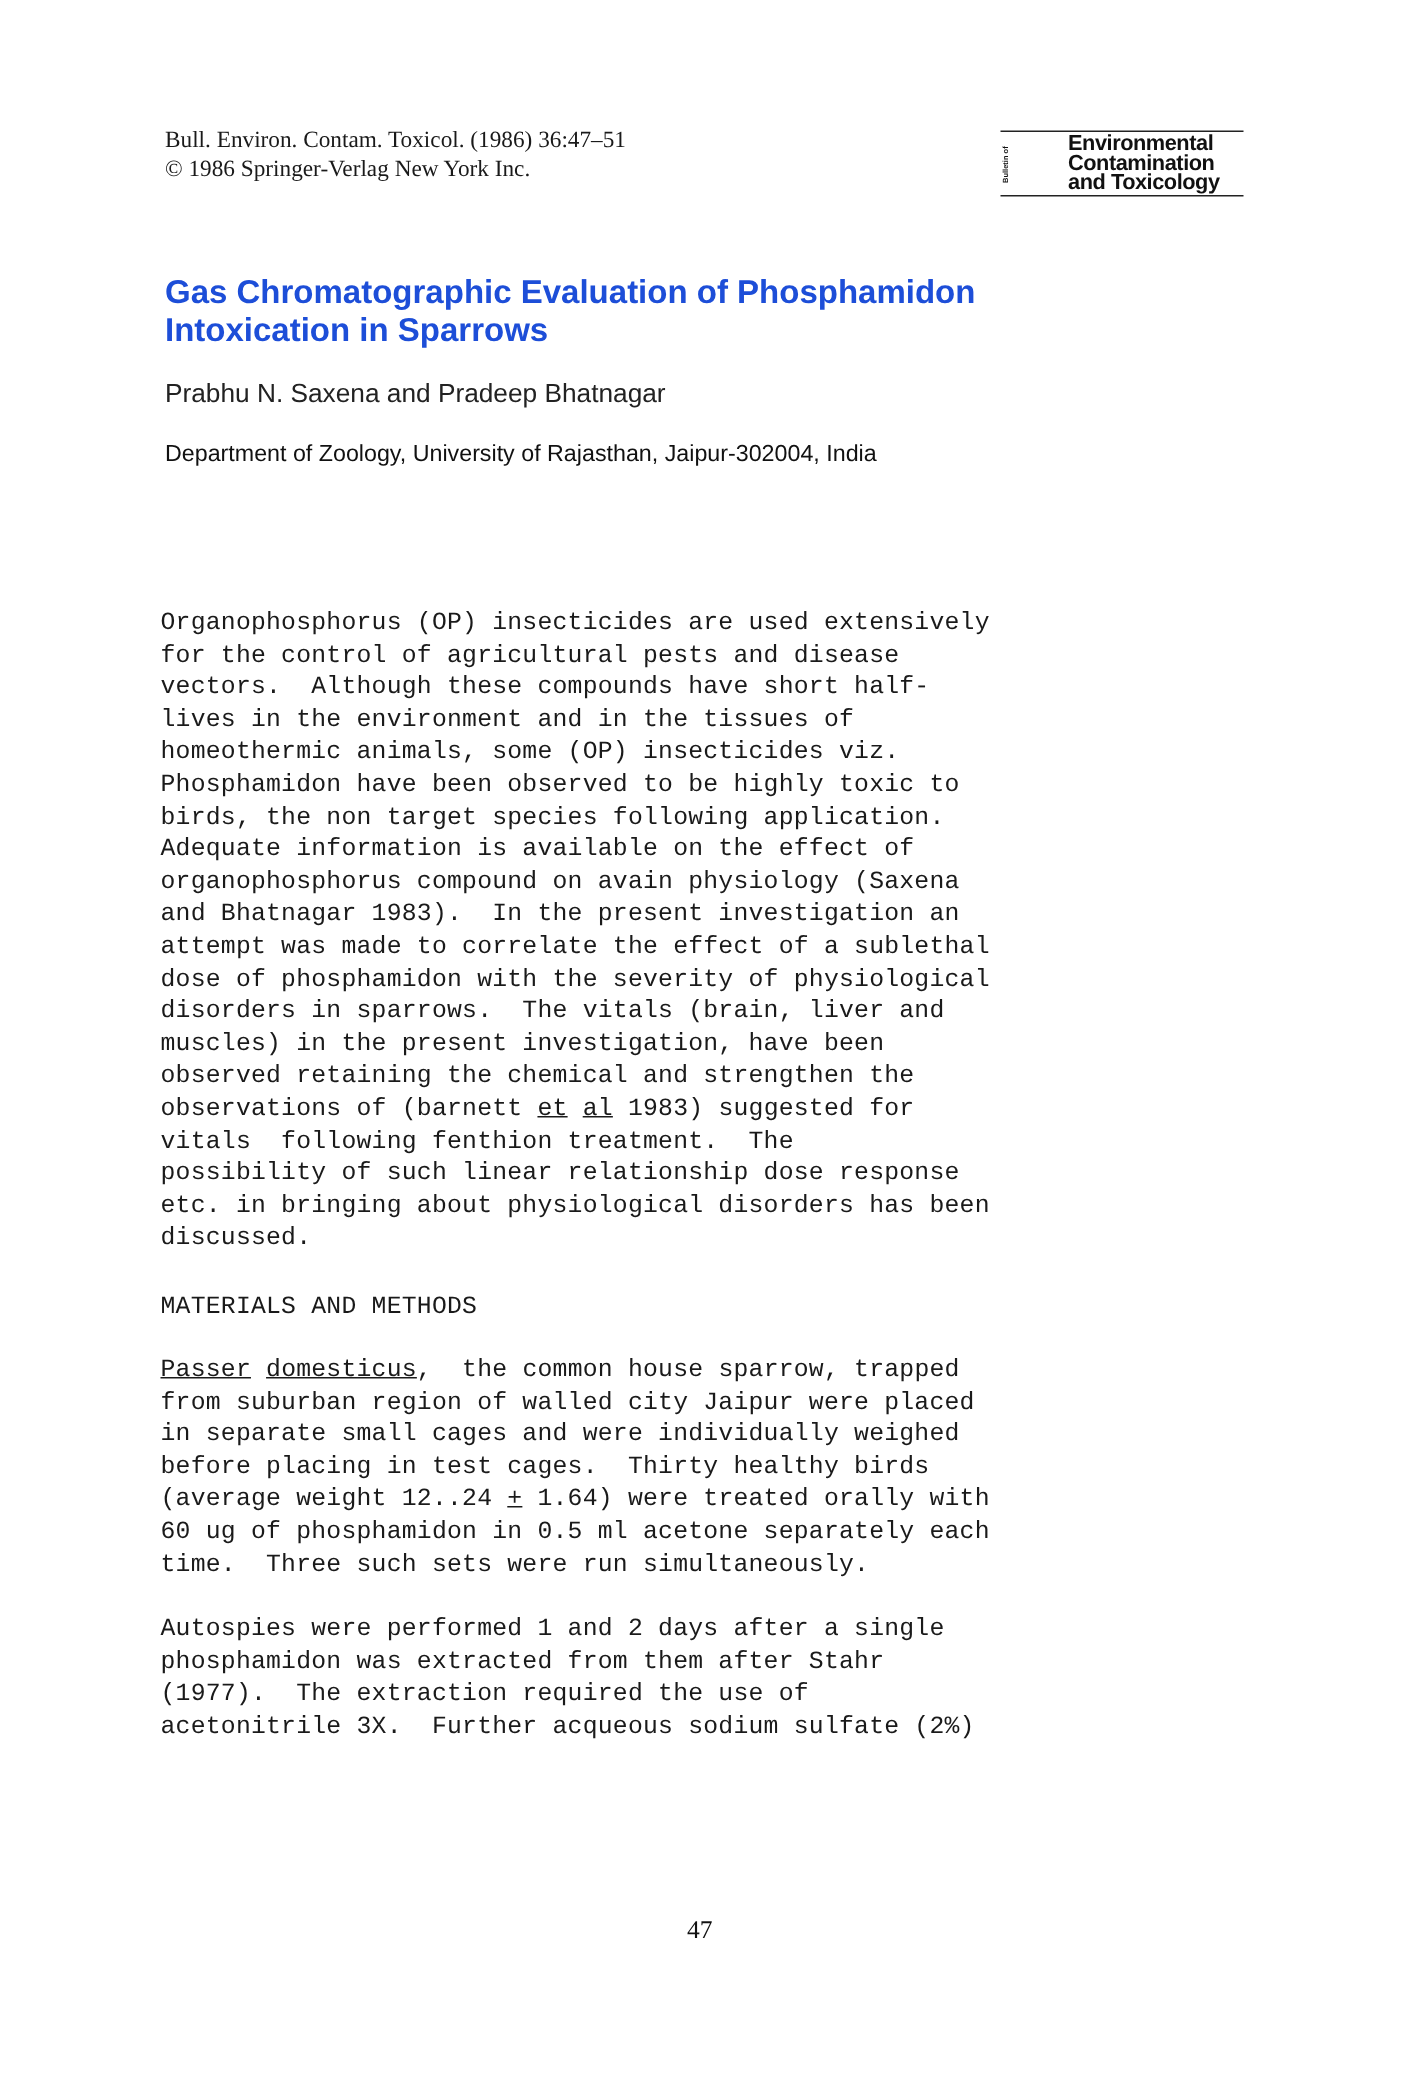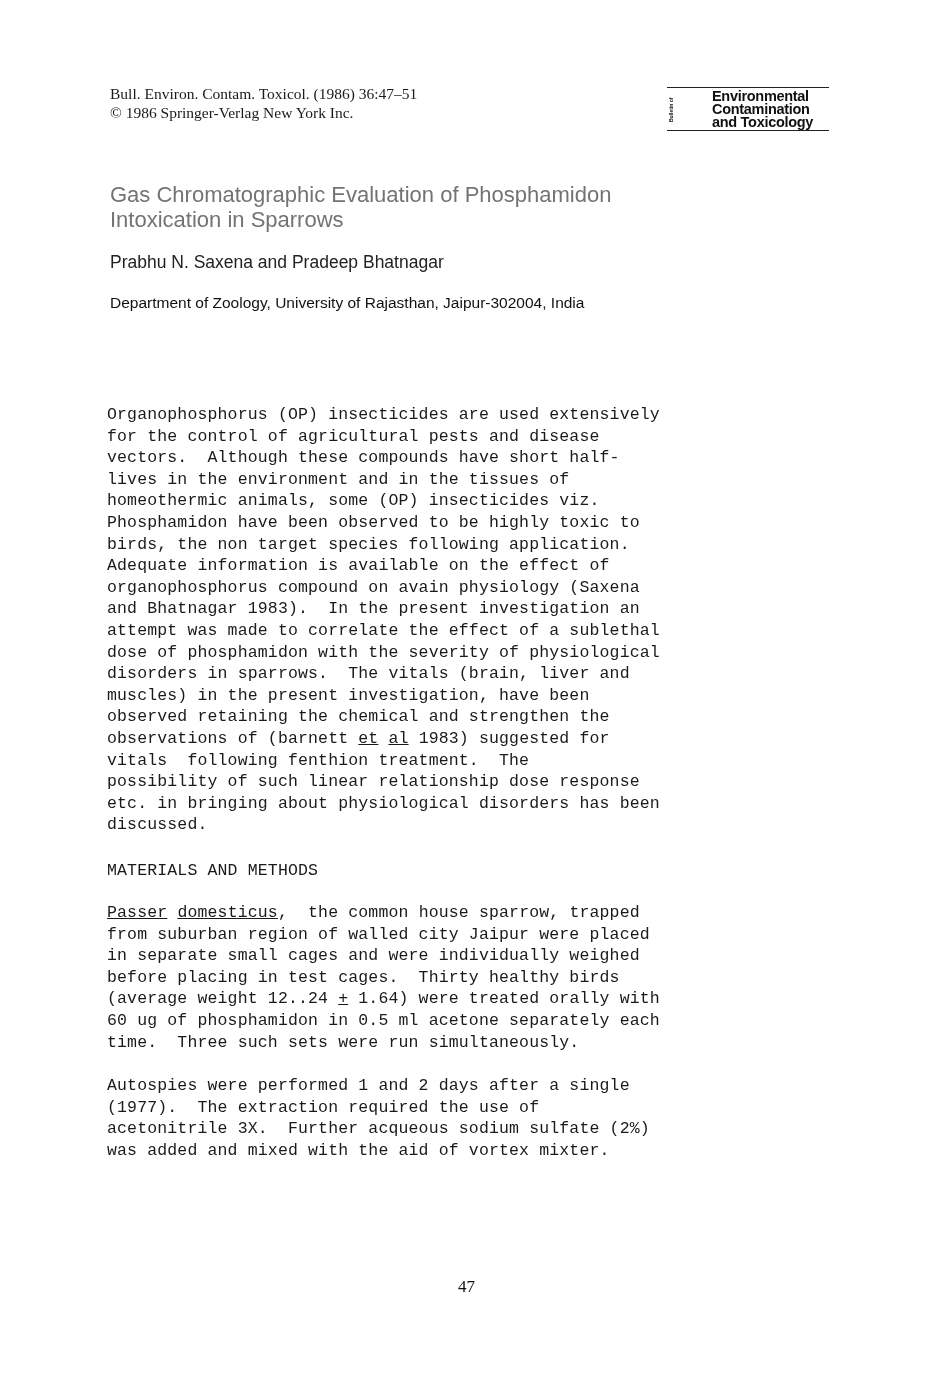--- a/index.html
+++ b/index.html
@@ -8,7 +8,7 @@
   .journal-logo { position: absolute; left: 667px; top: 87px; width: 162px; border-top: 1px solid #222; border-bottom: 1.5px solid #222; padding: 2px 0 1px 0; display: flex; gap: 37px; }
   .logo-side { font-family: "Liberation Sans", sans-serif; font-size: 5px; writing-mode: vertical-rl; transform: rotate(180deg); font-weight: bold; width: 8px; text-align: center; line-height: 8px; }
   .logo-text { font-family: "Liberation Sans", sans-serif; font-weight: bold; font-size: 14.5px; line-height: 13px; letter-spacing: -0.3px; }
-  .title { position: absolute; left: 110px; top: 182px; font-family: "Liberation Sans", sans-serif; font-weight: normal; font-size: 22px; line-height: 25px; color: #737373; }
+  .title { position: absolute; left: 110px; top: 182px; font-family: "Liberation Sans", sans-serif; font-weight: bold; font-size: 22px; line-height: 25px; color: #1d4ed8; }
   .authors { position: absolute; left: 110px; top: 252px; font-family: "Liberation Sans", sans-serif; font-size: 17.5px; color: #222; }
   .affiliation { position: absolute; left: 110px; top: 294px; font-family: "Liberation Sans", sans-serif; font-size: 15.5px; color: #111; }
   .body-text { position: absolute; left: 107px; font-family: "Liberation Mono", monospace; font-size: 16.5px; line-height: 21.6px; color: #1a1a1a; white-space: pre; letter-spacing: 0.15px; }

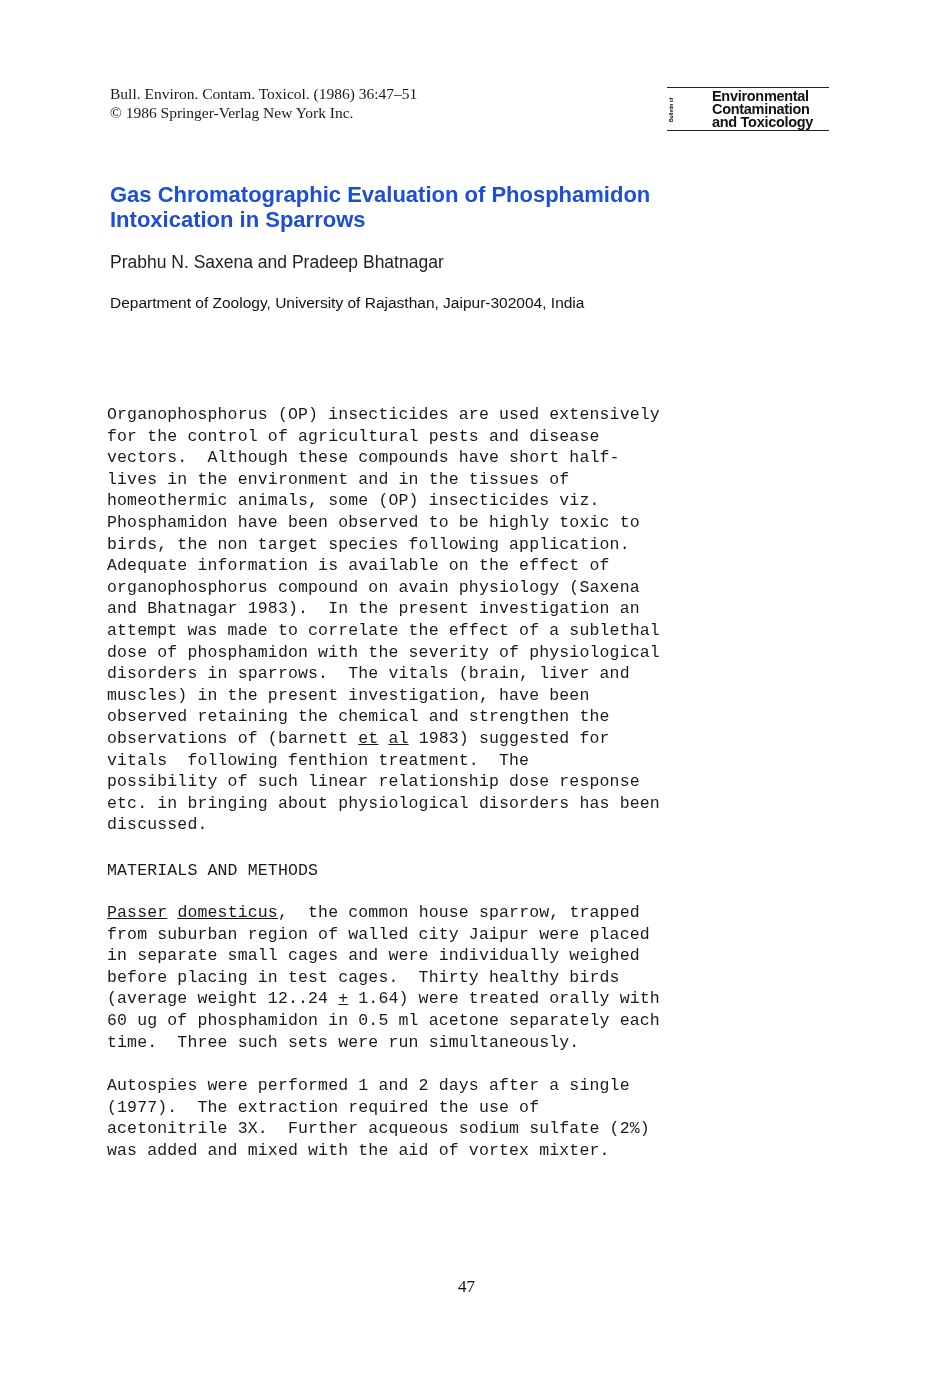--- a/index.html
+++ b/index.html
@@ -50,7 +50,7 @@
 
 <div class="body-text p2"><div><span class="u">Passer</span> <span class="u">domesticus</span><span>,  the common house sparrow, trapped</span></div><div>from suburban region of walled city Jaipur were placed</div><div>in separate small cages and were individually weighed</div><div>before placing in test cages.  Thirty healthy birds</div><div><span>(average weight 12..24 </span><span class="u">+</span><span> 1.64) were treated orally with</span></div><div>60 ug of phosphamidon in 0.5 ml acetone separately each</div><div>time.  Three such sets were run simultaneously.</div></div>
 
-<div class="body-text p3"><div>Autospies were performed 1 and 2 days after a single</div><div>(1977).  The extraction required the use of</div><div>acetonitrile 3X.  Further acqueous sodium sulfate (2%)</div><div>was added and mixed with the aid of vortex mixter.</div></div>
+<div class="body-text p3"><div>Autospies were performed 1 and 2 days after a single</div><div>phosphamidon was extracted from them after Stahr</div><div>(1977).  The extraction required the use of</div><div>acetonitrile 3X.  Further acqueous sodium sulfate (2%)</div><div>was added and mixed with the aid of vortex mixter.</div></div>
 
 <div class="page-num">47</div>
 

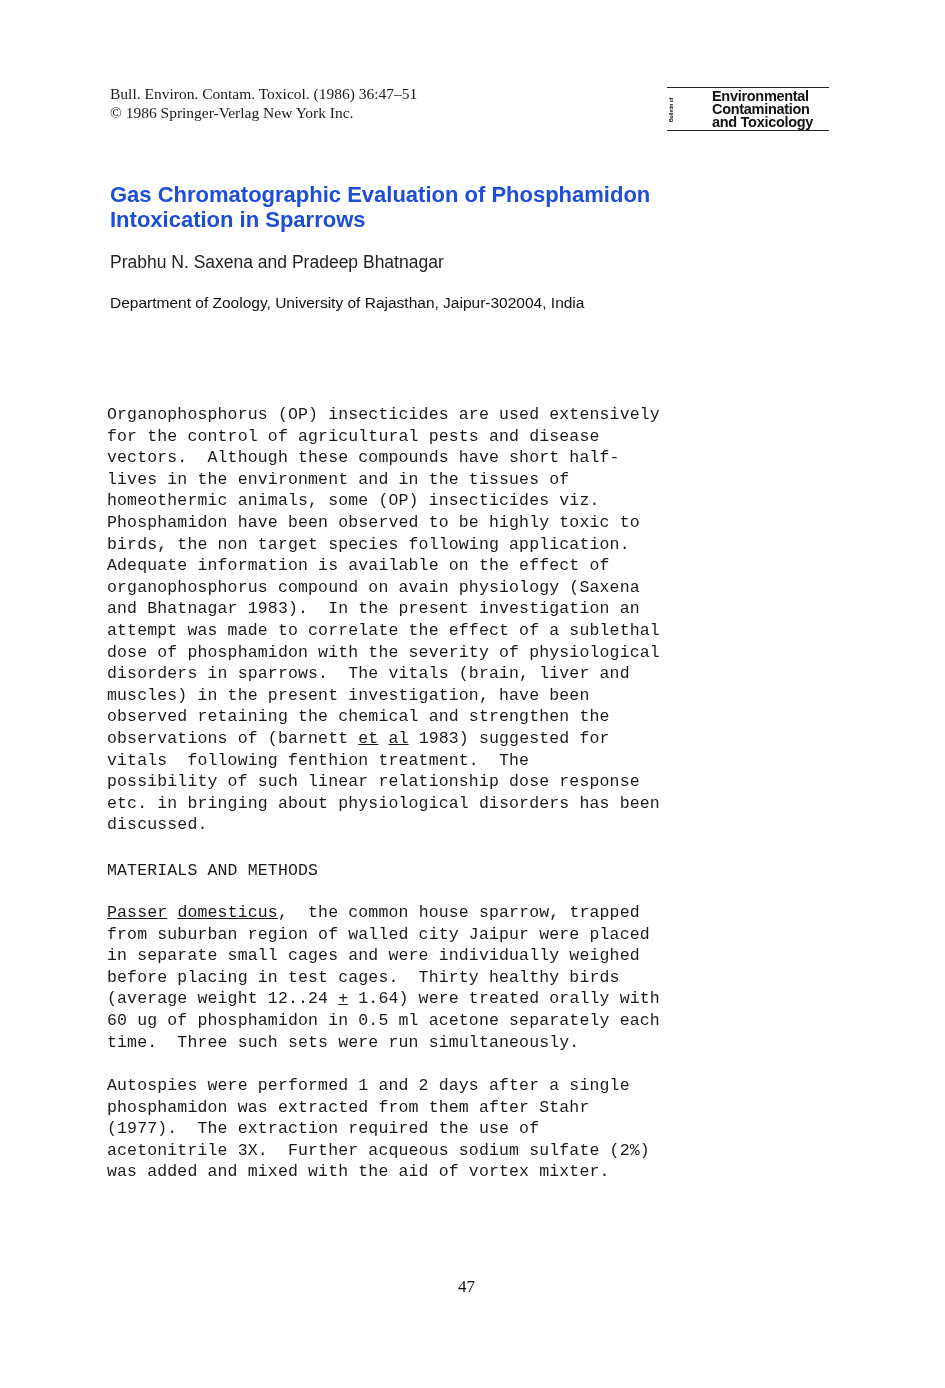--- a/index.html
+++ b/index.html
@@ -50,7 +50,7 @@
 
 <div class="body-text p2"><div><span class="u">Passer</span> <span class="u">domesticus</span><span>,  the common house sparrow, trapped</span></div><div>from suburban region of walled city Jaipur were placed</div><div>in separate small cages and were individually weighed</div><div>before placing in test cages.  Thirty healthy birds</div><div><span>(average weight 12..24 </span><span class="u">+</span><span> 1.64) were treated orally with</span></div><div>60 ug of phosphamidon in 0.5 ml acetone separately each</div><div>time.  Three such sets were run simultaneously.</div></div>
 
-<div class="body-text p3"><div>Autospies were performed 1 and 2 days after a single</div><div>phosphamidon was extracted from them after Stahr</div><div>(1977).  The extraction required the use of</div><div>acetonitrile 3X.  Further acqueous sodium sulfate (2%)</div><div>was added and mixed with the aid of vortex mixter.</div></div>
+<div class="body-text p3"><div>Autospies were performed 1 and 2 days after a single</div><div>phosphamidon was extracted from them after Stahr</div><div>(1977).  The extraction required the use of</div><div>acetonitrile 3X.  Further acqueous sodium sulfate (2%)</div></div>
 
 <div class="page-num">47</div>
 

